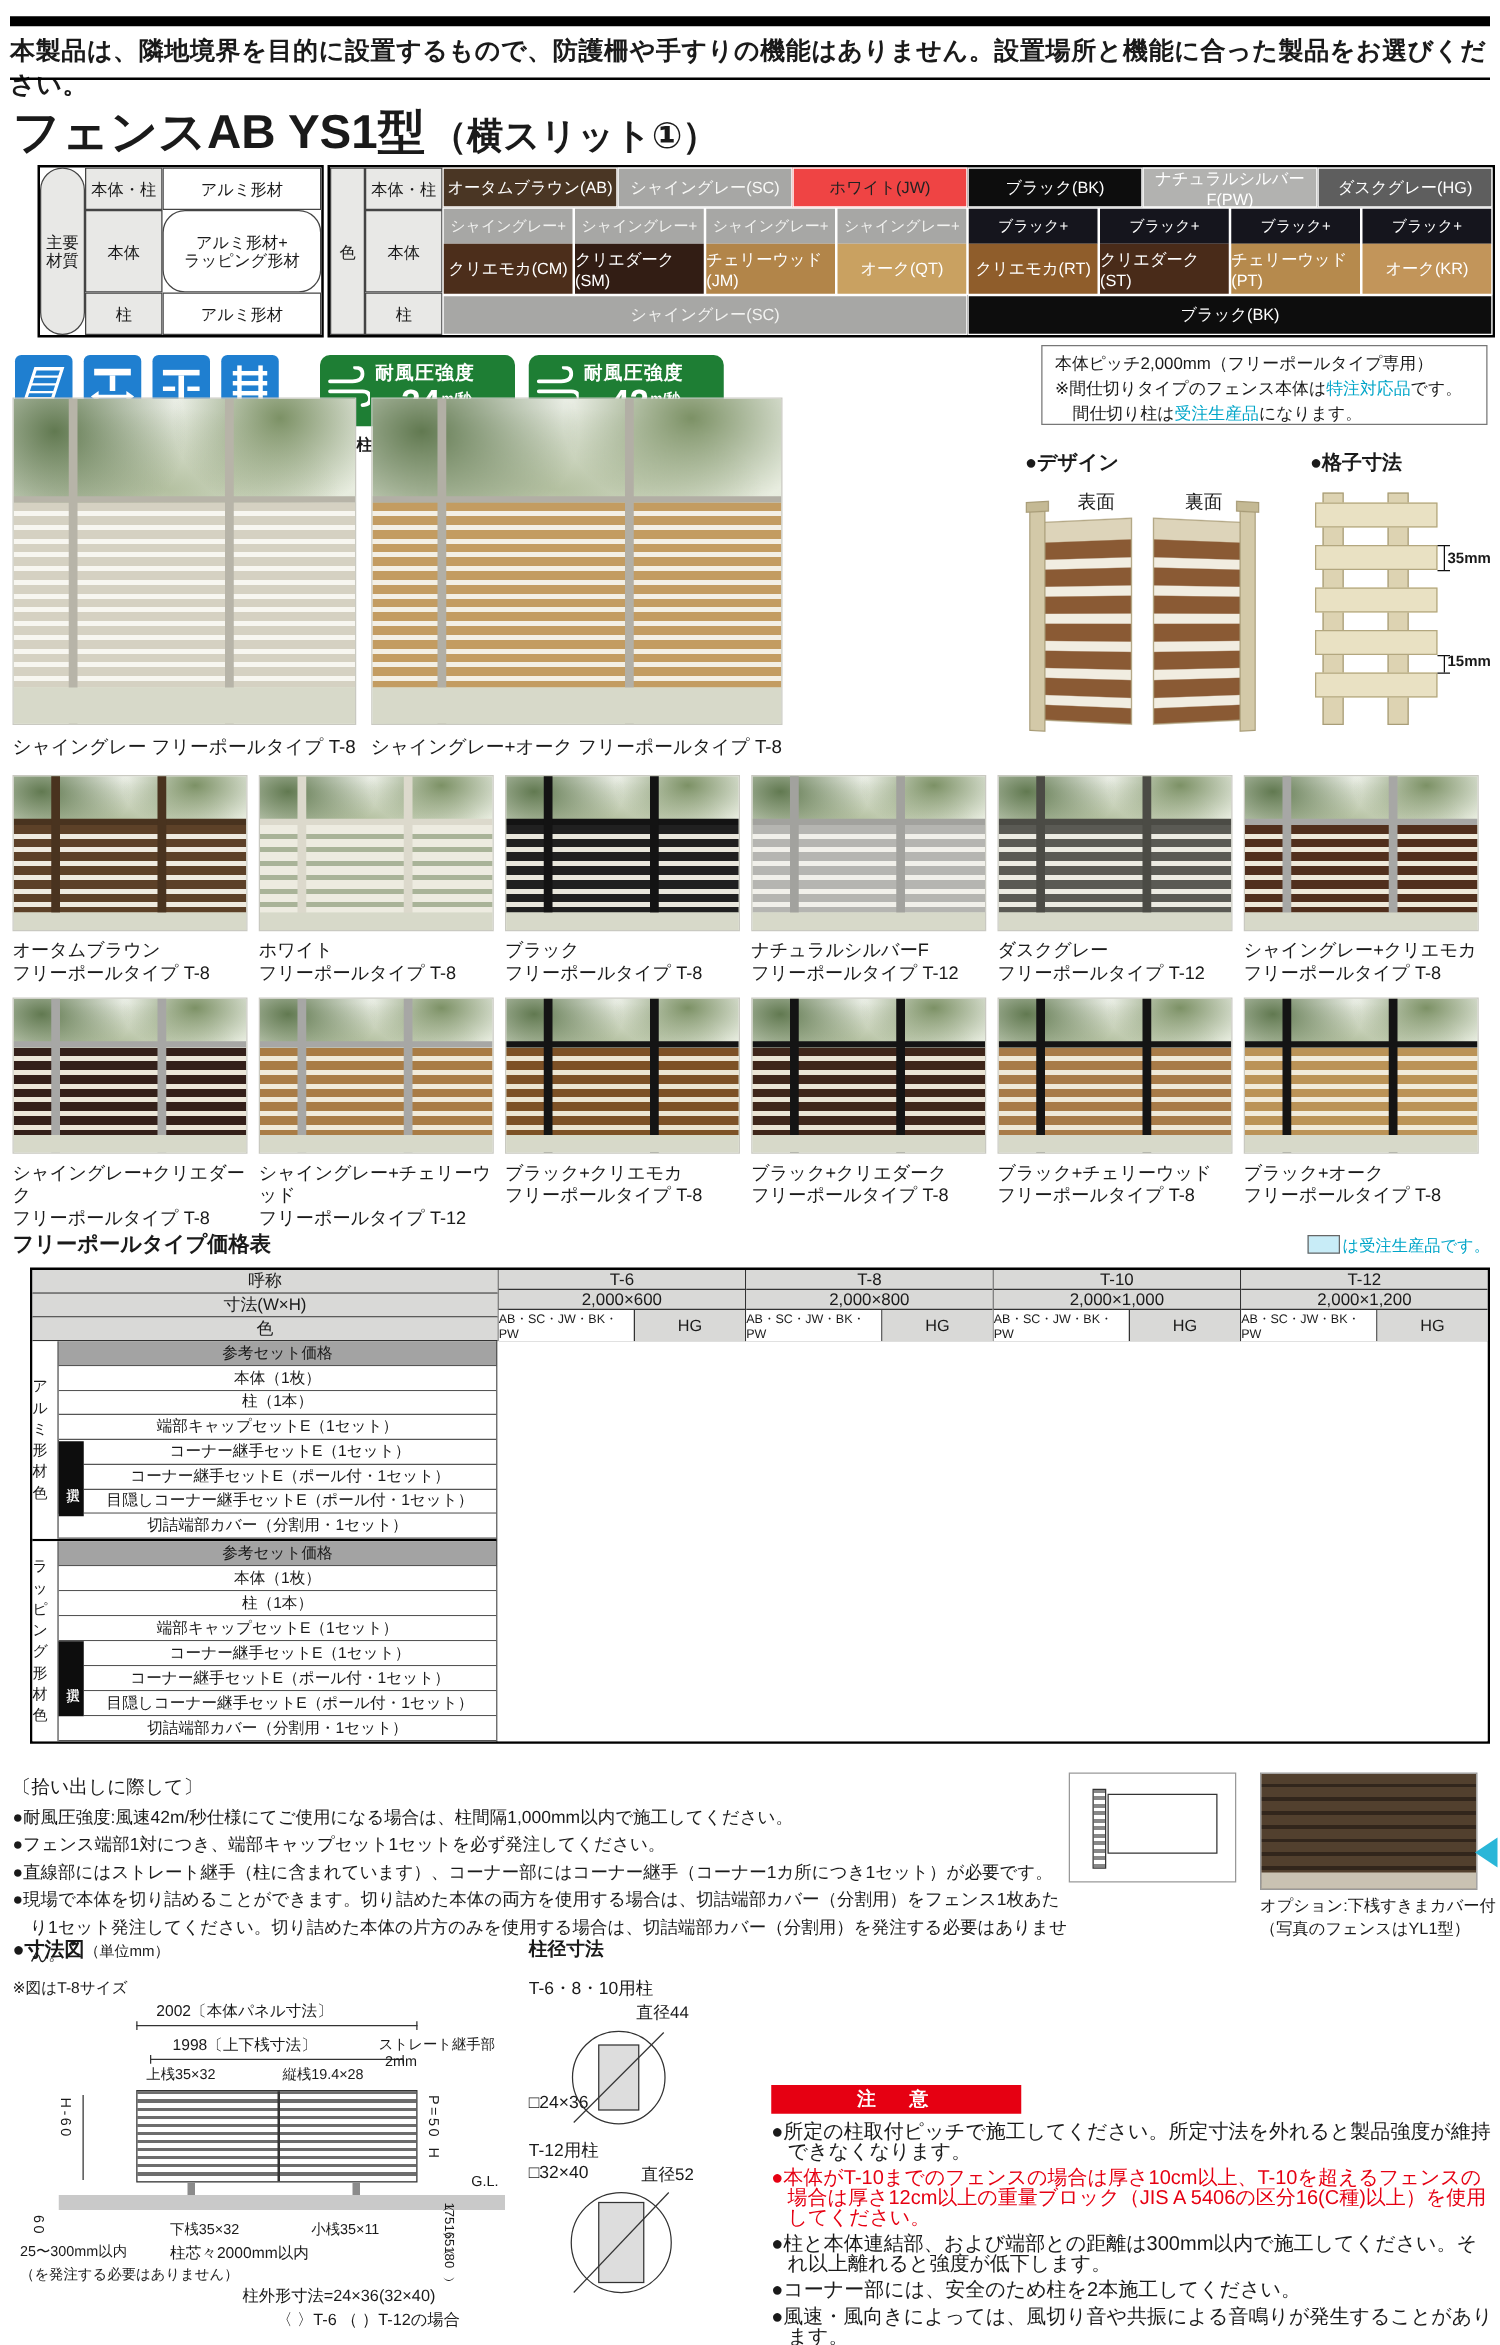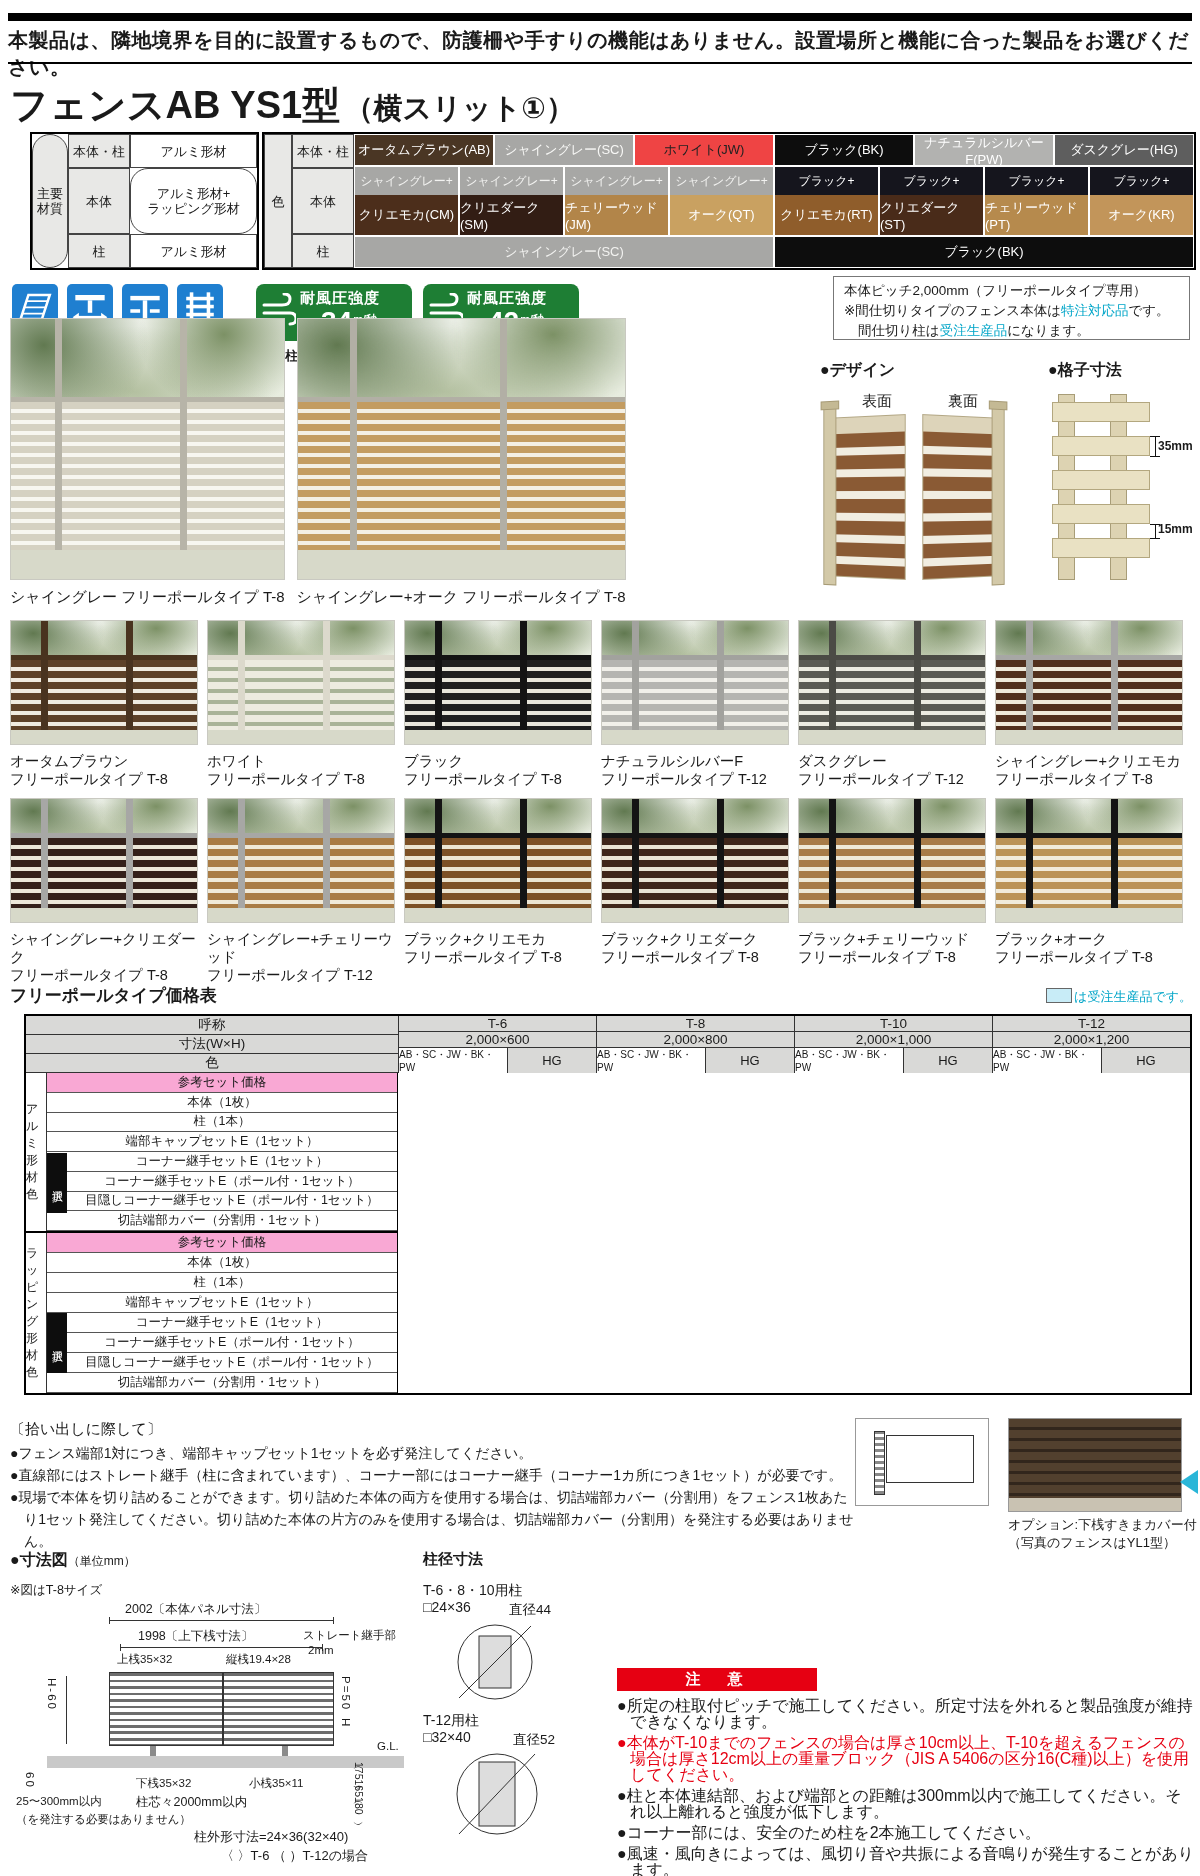--- a/index.html
+++ b/index.html
@@ -112,7 +112,7 @@
   .sec-title{width:20px;background:#fff;border-right:1px solid #333;display:flex;align-items:center;justify-content:center;font-size:12px;letter-spacing:1px;}
   .sec-rows{flex:1;display:flex;flex-direction:column;position:relative;}
   .prow{height:20px;box-sizing:border-box;border-bottom:1px solid #555;display:flex;align-items:center;justify-content:center;font-size:12.5px;background:#fff;}
-  .prow.set{background:#f9a8d4;}
+  .prow.set{background:#a3a3a3;}
   .prow.sel{margin-left:20px;}
   .selstrip{position:absolute;left:0;top:80px;width:20px;height:60px;background:#0d0d0d;color:#fff;
             display:flex;align-items:center;justify-content:center;font-size:11px;writing-mode:vertical-rl;letter-spacing:1px;}

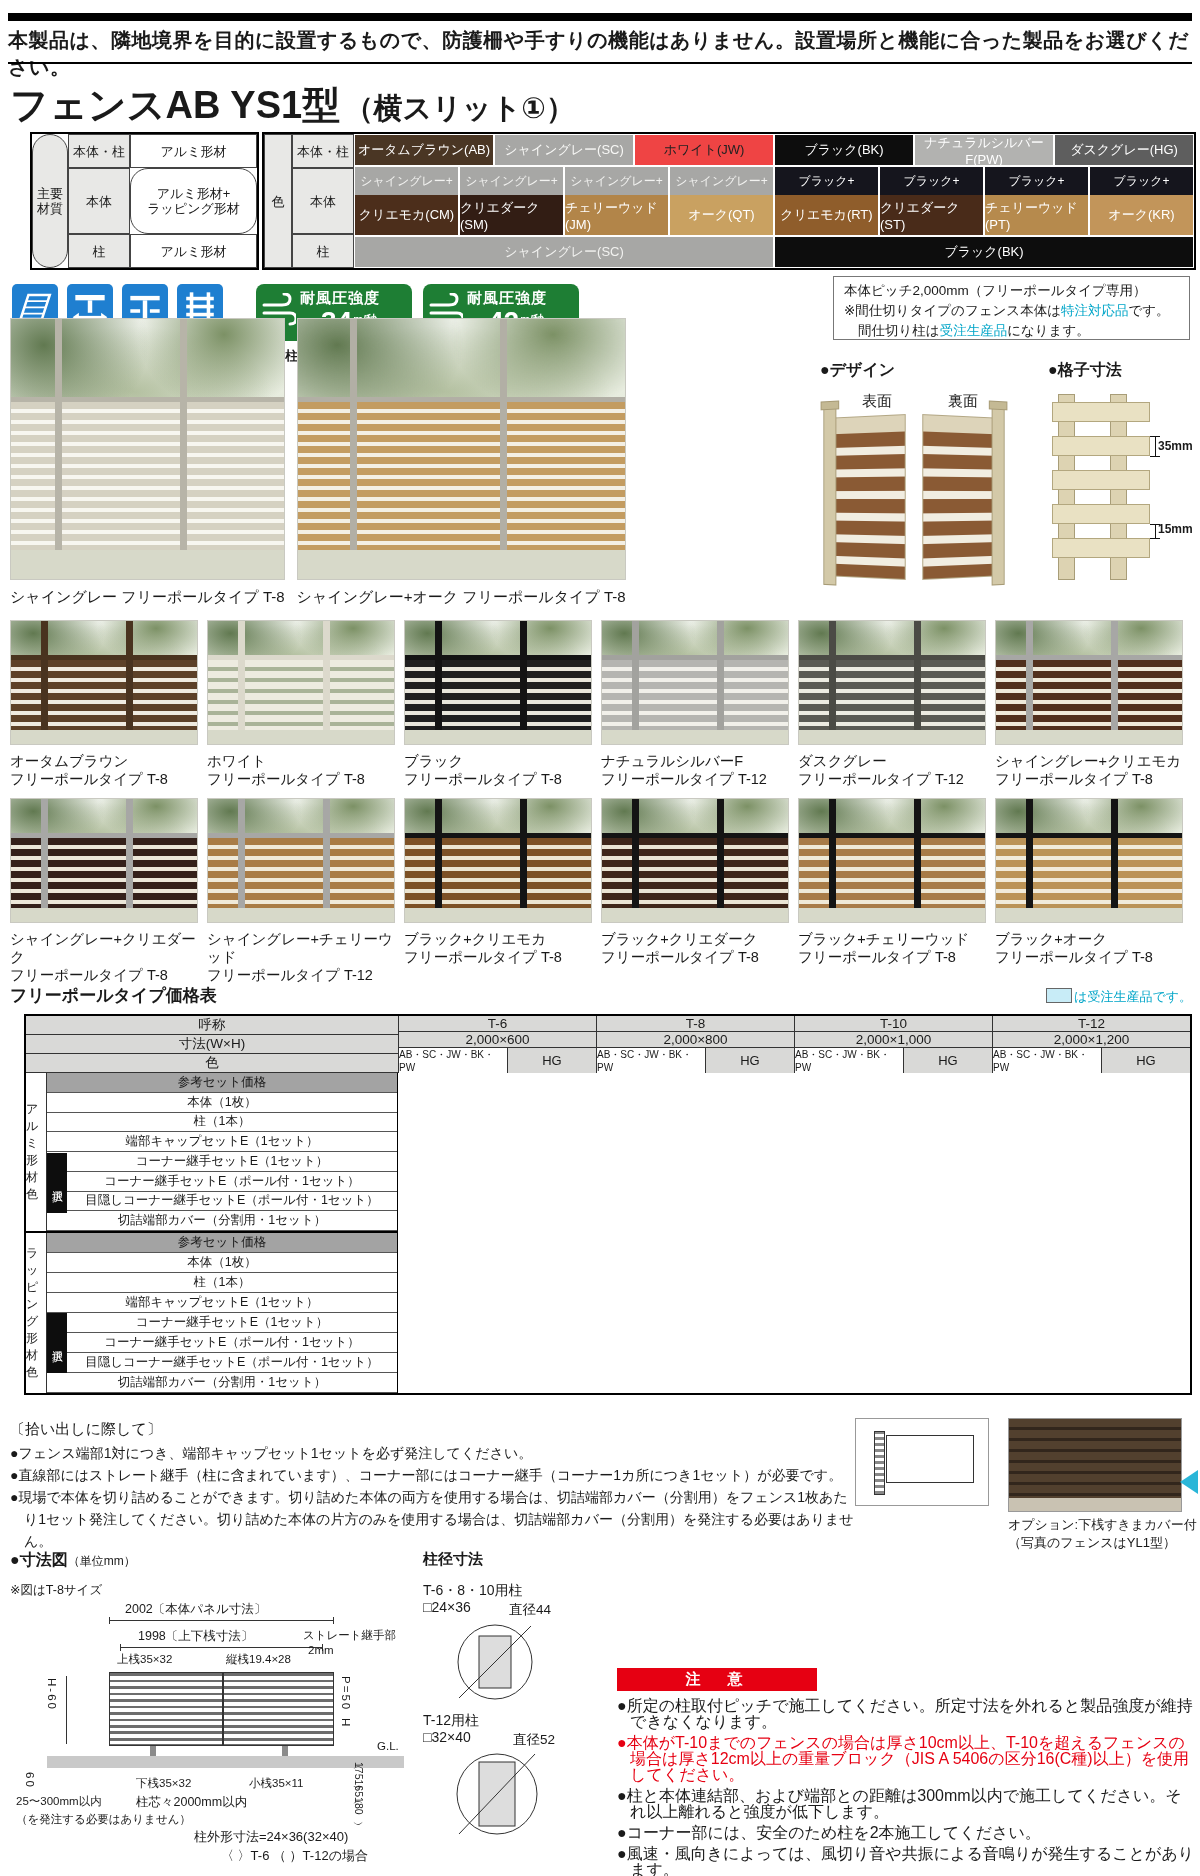--- a/index.html
+++ b/index.html
@@ -640,6 +640,7 @@
   <div class="abs" id="notes-title">〔拾い出しに際して〕</div>
   <div class="abs" id="notes">
 
+  <div class="nitem">●耐風圧強度:風速42m/秒仕様にてご使用になる場合は、柱間隔1,000mm以内で施工してください。</div>
       <div class="nitem">●フェンス端部1対につき、端部キャップセット1セットを必ず発注してください。</div>
       <div class="nitem">●直線部にはストレート継手（柱に含まれています）、コーナー部にはコーナー継手（コーナー1カ所につき1セット）が必要です。</div>
       <div class="nitem">●現場で本体を切り詰めることができます。切り詰めた本体の両方を使用する場合は、切詰端部カバー（分割用）をフェンス1枚あたり1セット発注してください。切り詰めた本体の片方のみを使用する場合は、切詰端部カバー（分割用）を発注する必要はありません。</div>

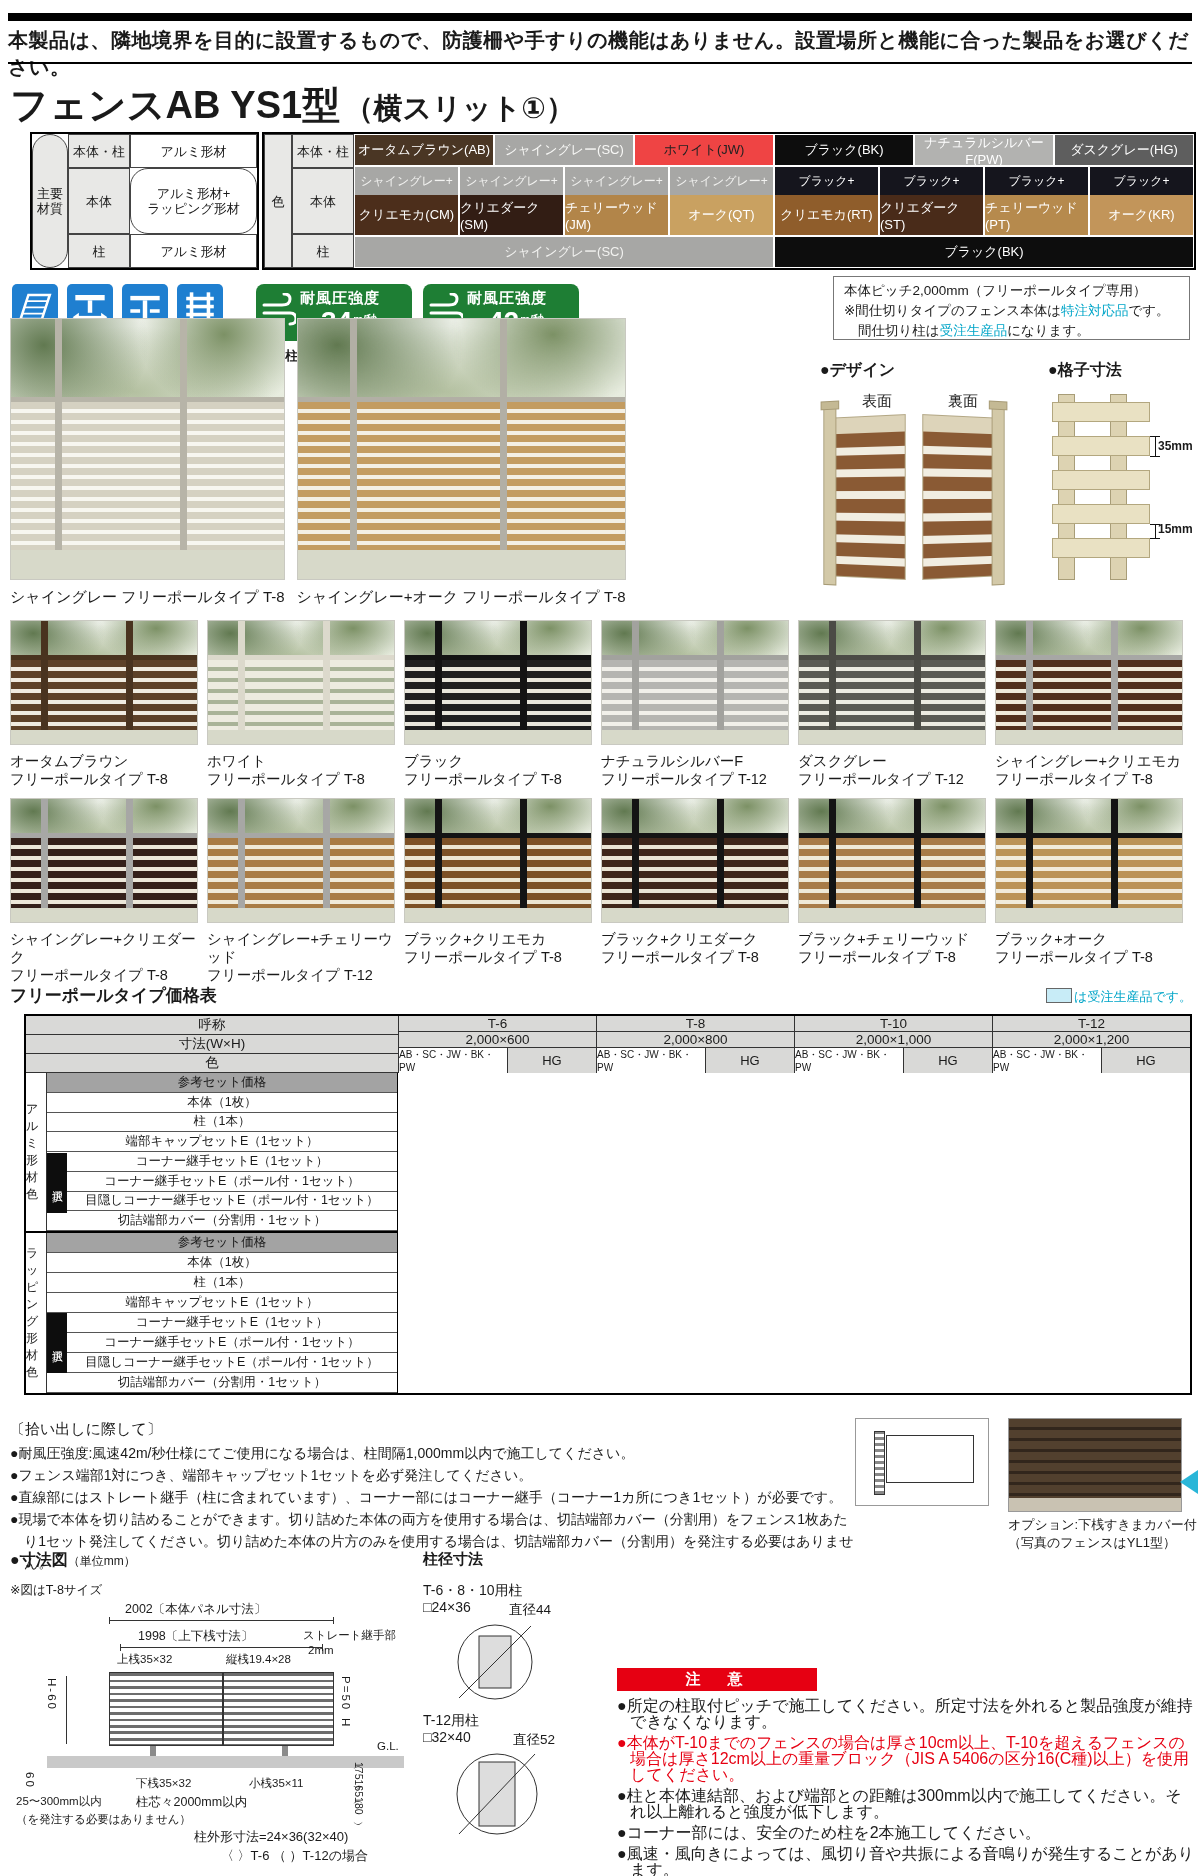--- a/index.html
+++ b/index.html
@@ -692,7 +692,7 @@
 
   <div class="abs" id="pd-title">柱径寸法</div>
   <div class="pdname abs" style="left:423px;top:1582px;">T-6・8・10用柱</div>
-  <div class="pdname abs" style="left:423px;top:1599px;">□24×36</div>
+  <div class="pdname abs" style="left:423px;top:1673px;">□24×36</div>
   <div class="pddia abs" style="left:509px;top:1601px;">直径44</div>
   <svg class="abs" style="left:443px;top:1618px;" width="120" height="86">
     <circle cx="52" cy="44" r="37" fill="none" stroke="#333"></circle>

